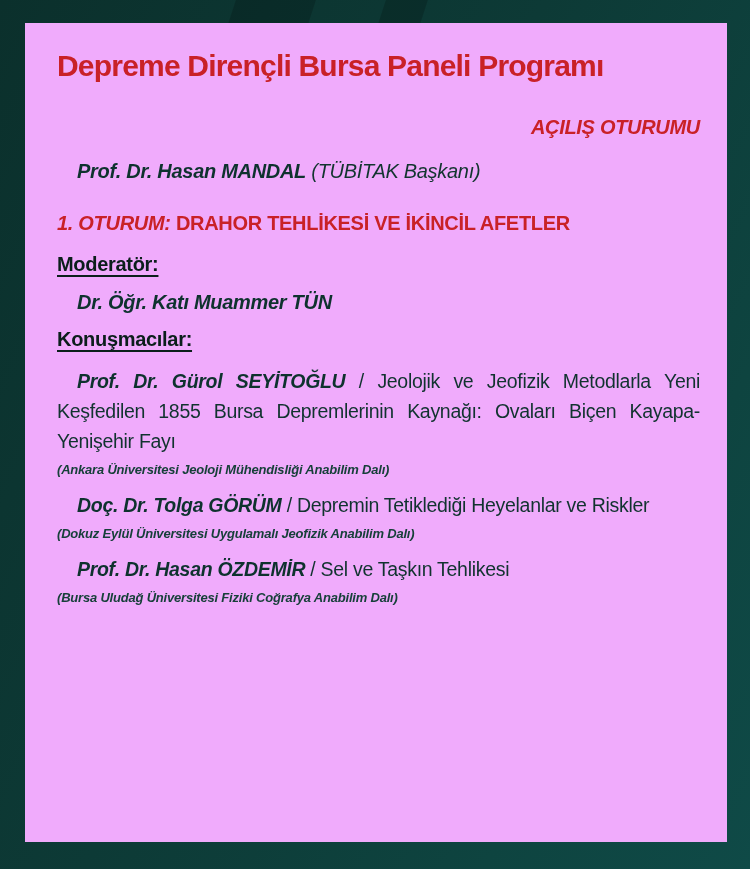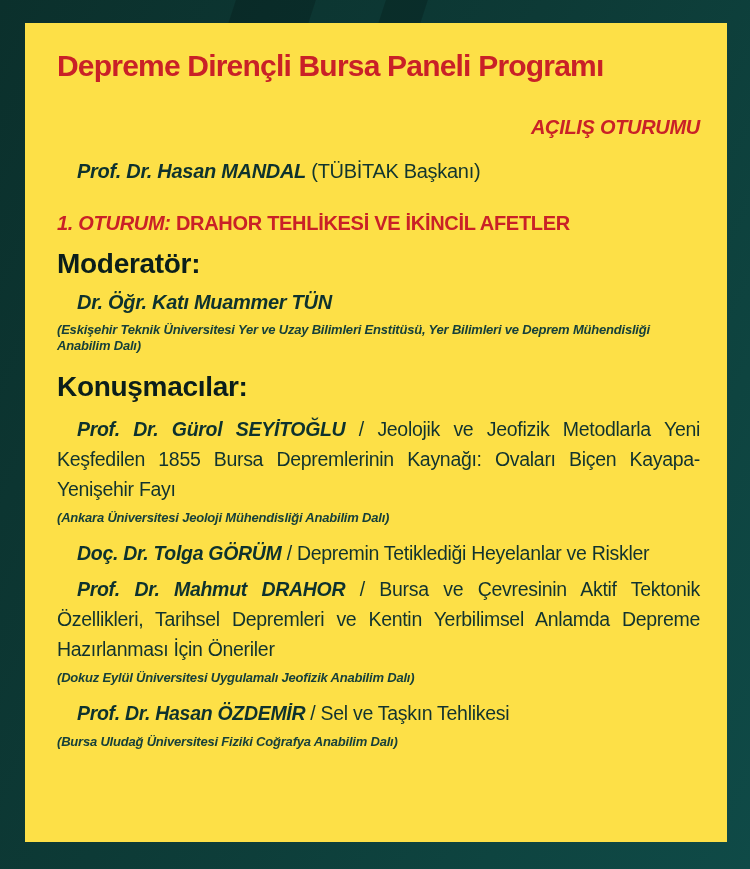--- a/index.html
+++ b/index.html
@@ -32,7 +32,7 @@
     top: 23px;
     width: 702px;
     height: 819px;
-    background: #fde047;
+    background: #f0abfc;
     box-sizing: border-box;
     padding: 26px 27px 0 32px;
     color: #0f3531;

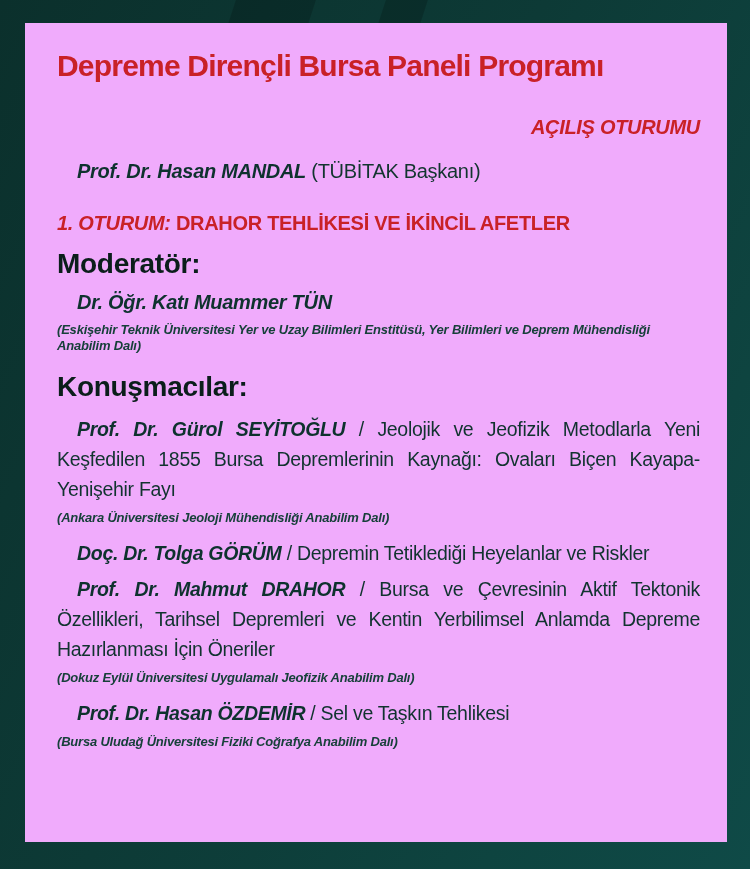--- a/index.html
+++ b/index.html
@@ -71,6 +71,7 @@
     margin-left: 20px;
   }
   .person-role {
+    font-style: italic;
     color: #12352f;
   }
 

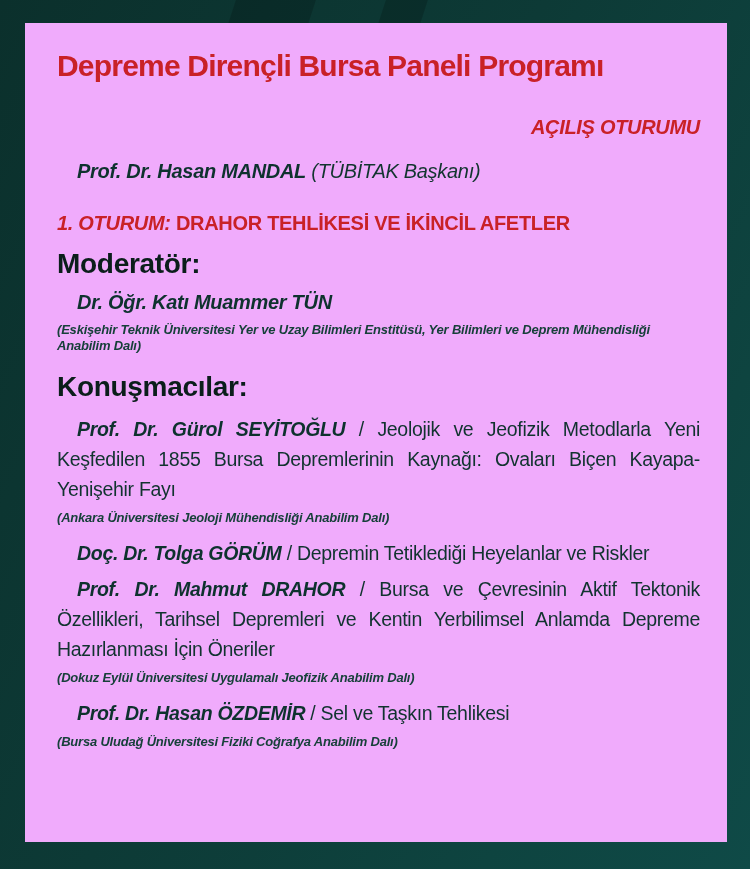--- a/index.html
+++ b/index.html
@@ -88,9 +88,10 @@
   .group-heading {
     color: #0b1e1b;
     font-weight: bold;
-    font-size: 28px;
+    font-size: 20px;
     line-height: 26px;
     letter-spacing: -0.3px;
+    text-decoration: underline;
     text-decoration-thickness: 2px;
     text-underline-offset: 4px;
     margin: 12px 0 13px 0;

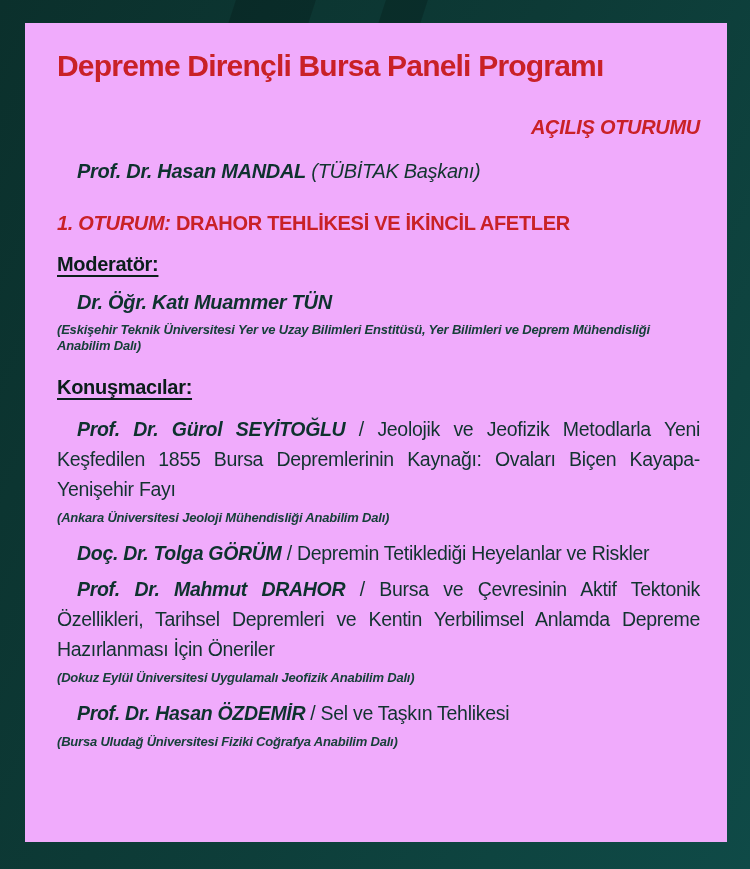--- a/index.html
+++ b/index.html
@@ -150,7 +150,6 @@
   <div class="moderator-name">
     <span class="person-name">Dr. Öğr. Katı Muammer TÜN</span>
   </div>
-  <div class="affiliation after-moderator">(Eskişehir Teknik Üniversitesi Yer ve Uzay Bilimleri Enstitüsü, Yer Bilimleri ve Deprem Mühendisliği Anabilim Dalı)</div>
 
   <div class="group-heading speakers-heading">Konuşmacılar:</div>
 

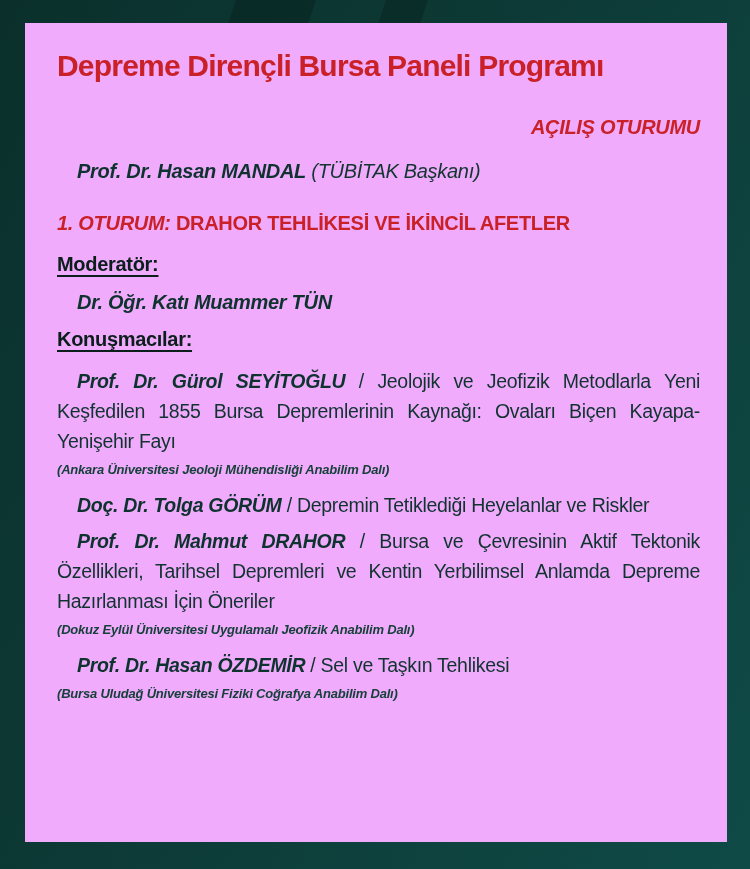--- a/index.html
+++ b/index.html
@@ -171,11 +171,6 @@
   </div>
 
   <div>
-    <p class="speaker-entry-text">
-      <span class="person-name">Prof. Dr. Mahmut DRAHOR</span>
-      <span>/</span>
-      <span>Bursa ve Çevresinin Aktif Tektonik Özellikleri, Tarihsel Depremleri ve Kentin Yerbilimsel Anlamda Depreme Hazırlanması İçin Öneriler</span>
-    </p>
     <div class="affiliation">(Dokuz Eylül Üniversitesi Uygulamalı Jeofizik Anabilim Dalı)</div>
   </div>
 

